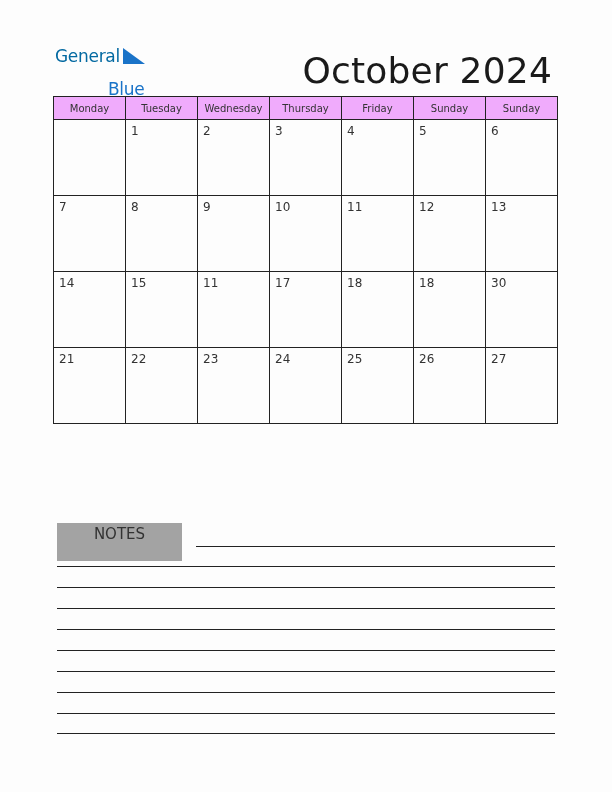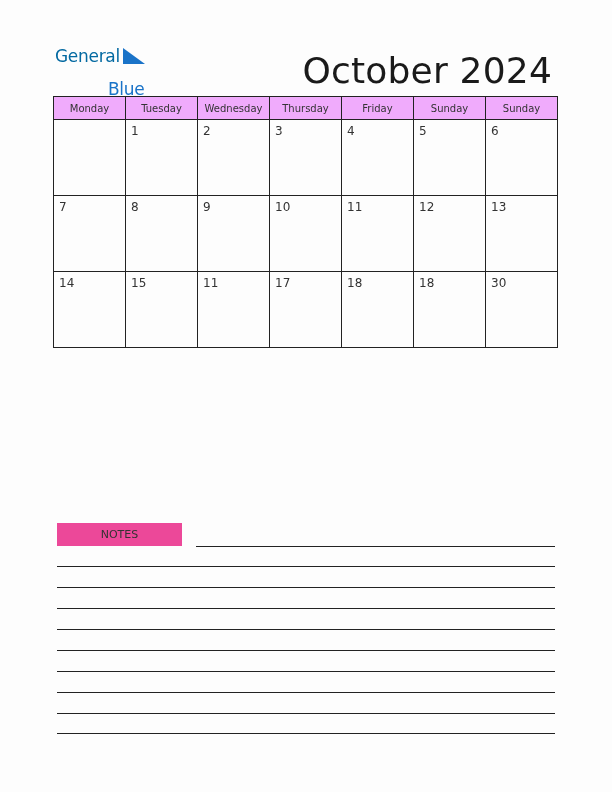--- a/index.html
+++ b/index.html
@@ -111,6 +111,29 @@
           <span>30</span>
         </td>
       </tr>
+      <tr>
+        <td>
+          <span>21</span>
+        </td>
+        <td>
+          <span>22</span>
+        </td>
+        <td>
+          <span>23</span>
+        </td>
+        <td>
+          <span>24</span>
+        </td>
+        <td>
+          <span>25</span>
+        </td>
+        <td>
+          <span>26</span>
+        </td>
+        <td>
+          <span>27</span>
+        </td>
+      </tr>
     </tbody>
 </table>
 

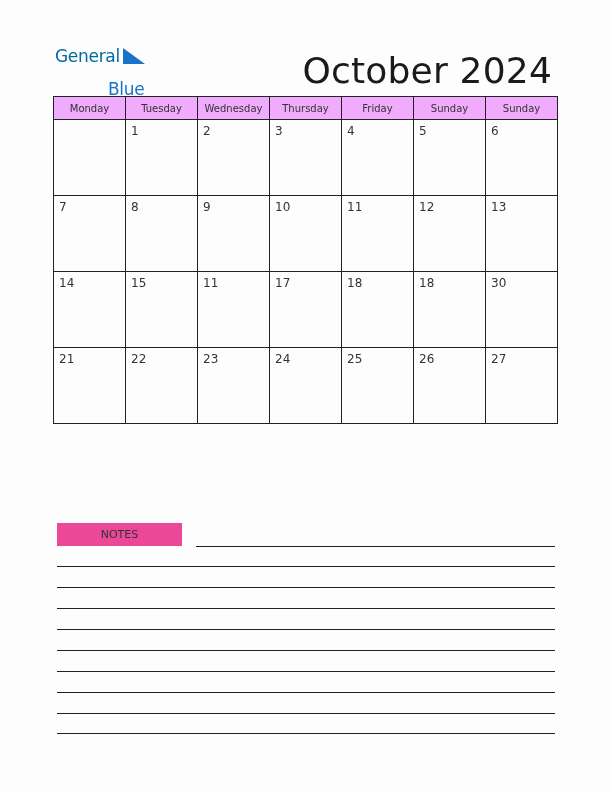--- a/index.html
+++ b/index.html
@@ -13,7 +13,7 @@
   table.cal th { height: 22px; background: #f0abfc; border: 1px solid #222; font-weight: normal; font-size: 10px; color: #333; padding: 0; }
   table.cal td { height: 75px; border: 1px solid #222; vertical-align: top; padding: 0; }
   table.cal td span { display: block; padding: 4px 0 0 5px; font-size: 12px; color: #333; }
-  .notes-label { position: absolute; left: 57px; top: 523px; width: 125px; height: 23px; background: #ec4899; text-align: center; line-height: 23px; font-size: 11px; color: #333; }
+  .notes-label { position: absolute; left: 57px; top: 523px; width: 125px; height: 38px; background: #a3a3a3; text-align: center; line-height: 23px; font-size: 15px; color: #333; }
   .line { position: absolute; height: 1px; background: #222; }
 </style>
 </head>

